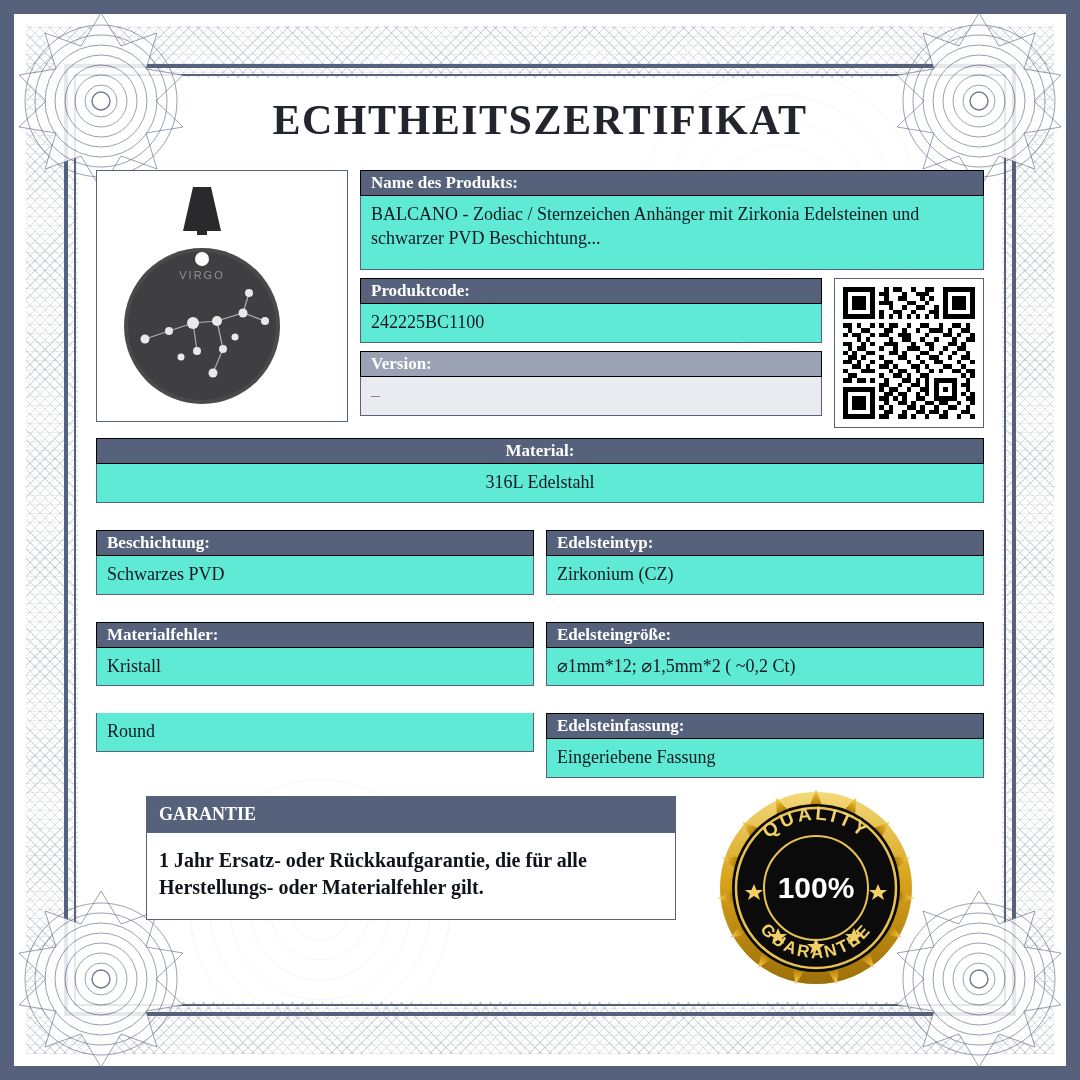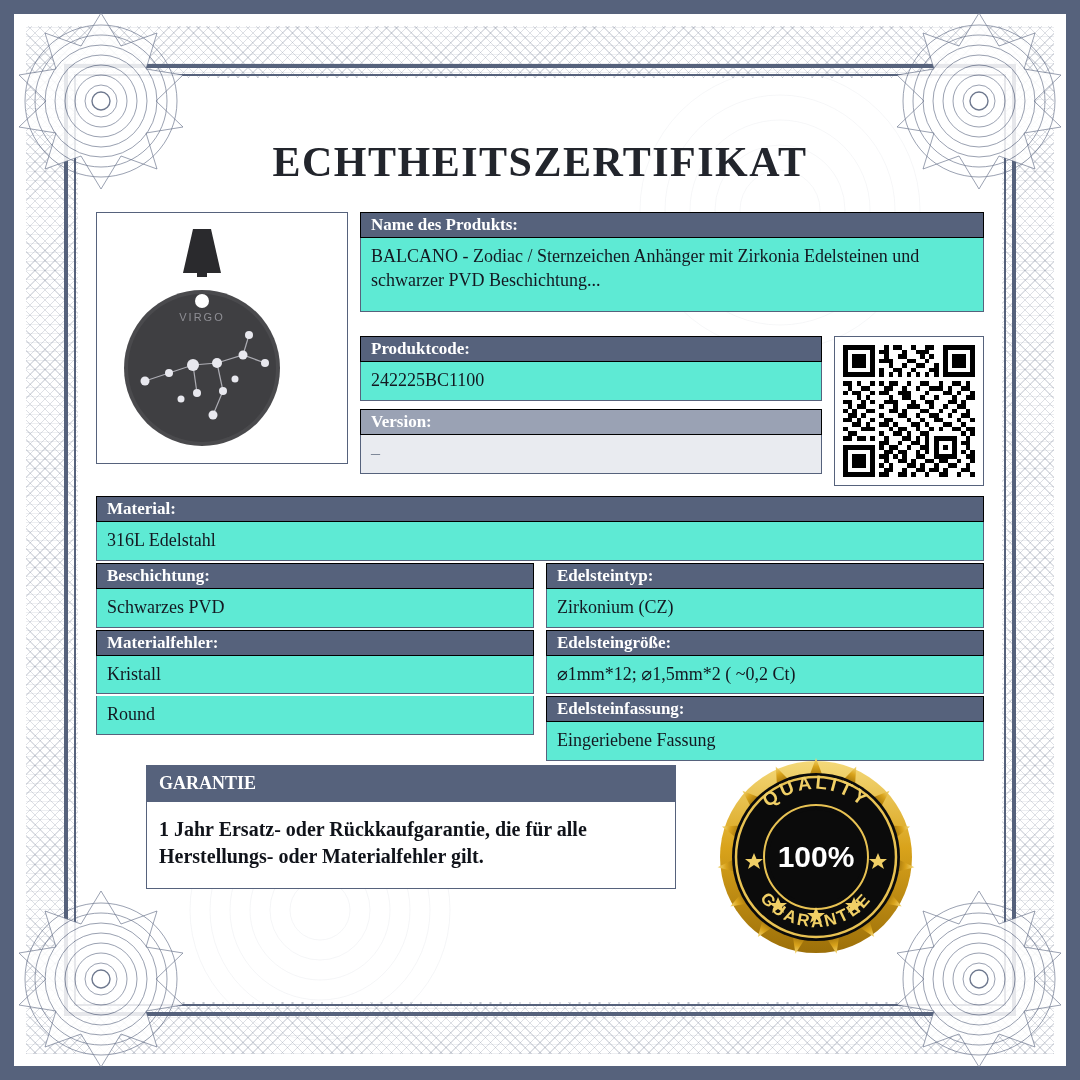--- a/index.html
+++ b/index.html
@@ -106,7 +106,6 @@
     letter-spacing: 1.5px;
     color: #22252c;
     font-weight: 700;
-    margin-top: 42px;
     margin-bottom: 26px;
     font-family: "Liberation Serif", serif;
   }

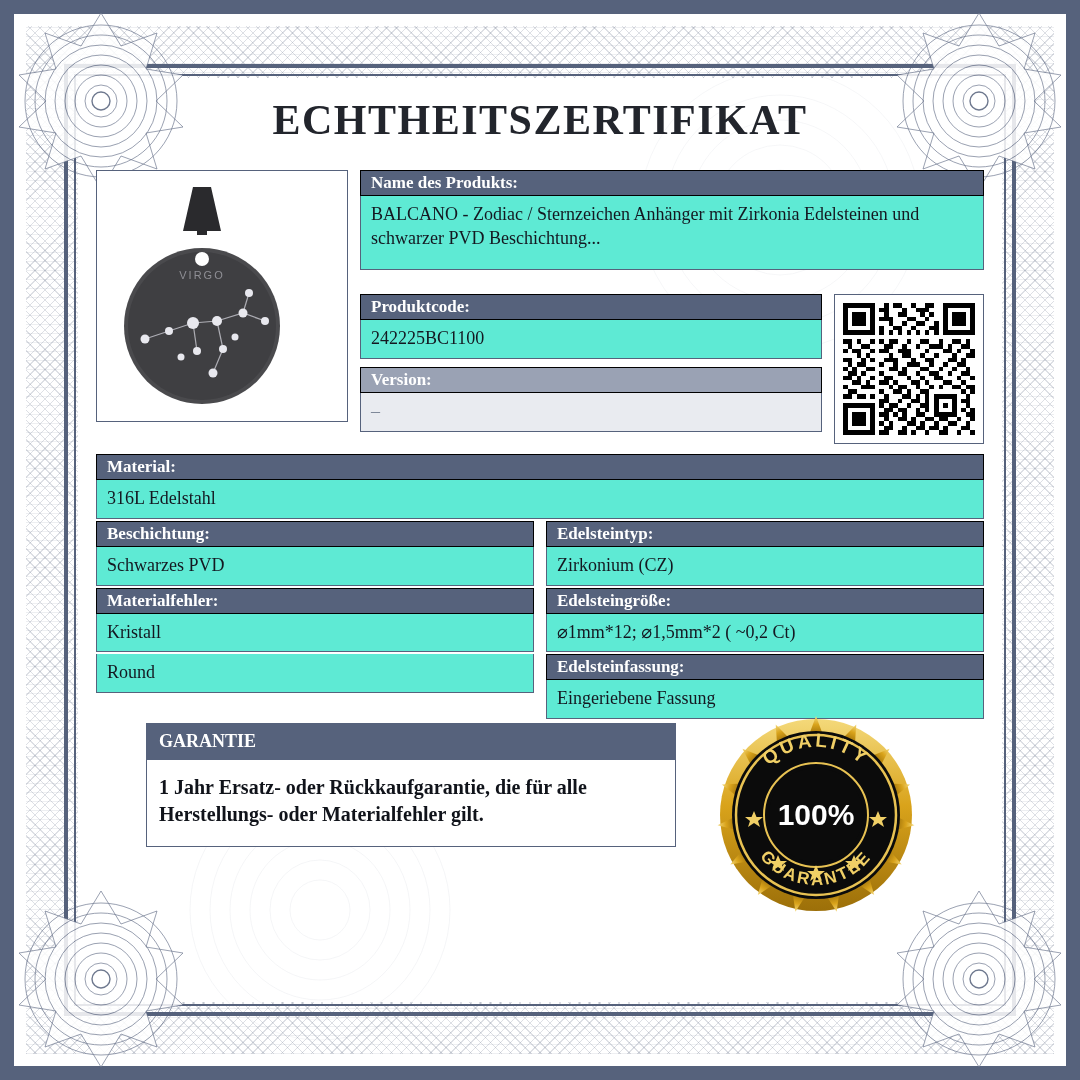--- a/index.html
+++ b/index.html
@@ -156,7 +156,7 @@
 
   .name-block { width: 100%; }
 
-  .code-qr { display: flex; gap: 12px; margin-top: 24px; }
+  .code-qr { display: flex; gap: 12px; margin-top: 8px; }
   .code-col { flex: 1; display: flex; flex-direction: column; }
   .qr-box {
     width: 150px;

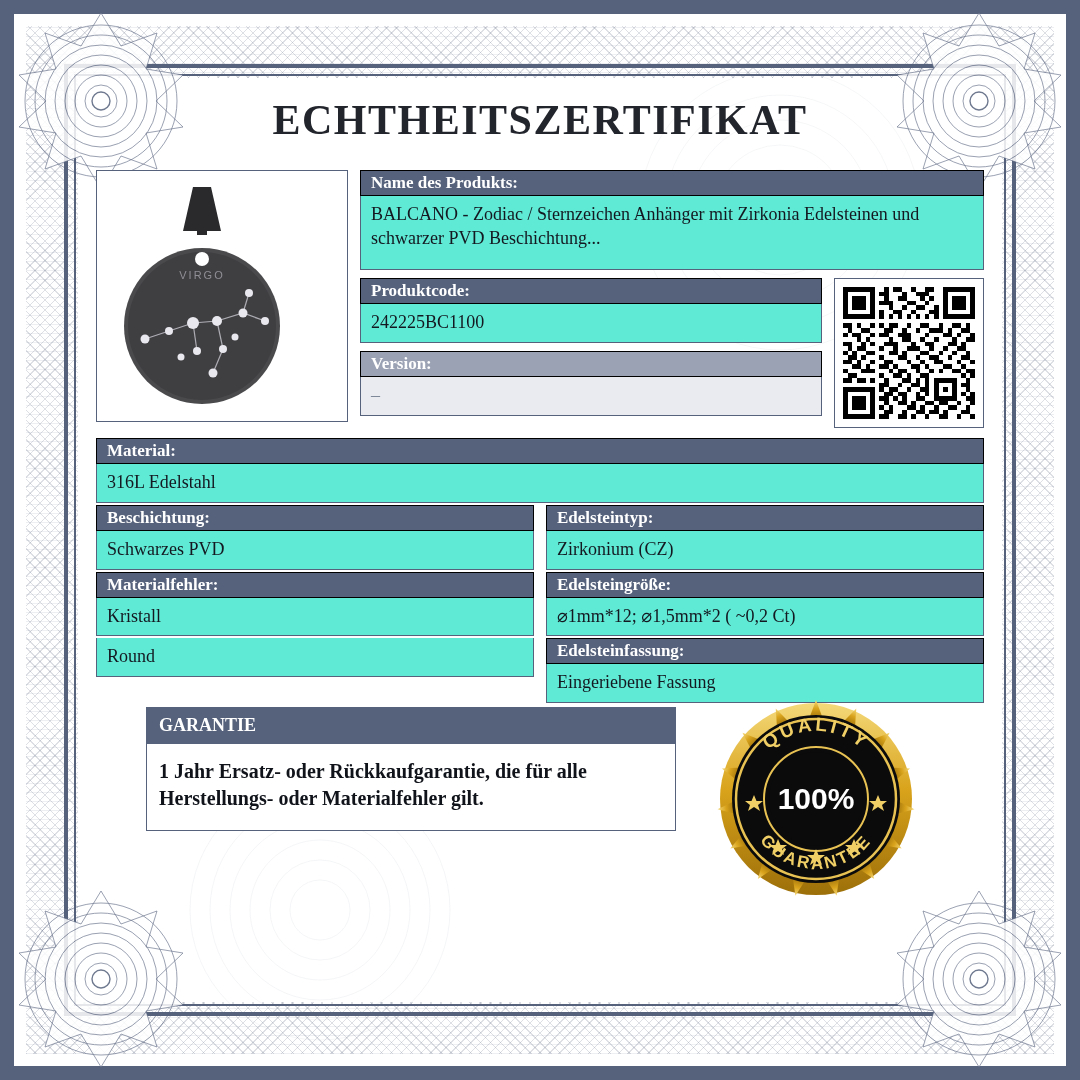--- a/index.html
+++ b/index.html
@@ -172,7 +172,7 @@
   }
   .version-block { margin-top: 8px; }
 
-  .material-block { margin-top: 10px; }
+  .material-block { margin-top: 10px; text-align: center; }
 
   .two-col { display: flex; gap: 12px; margin-top: 2px; justify-content: center; }
   .two-col > div { flex: 1; }

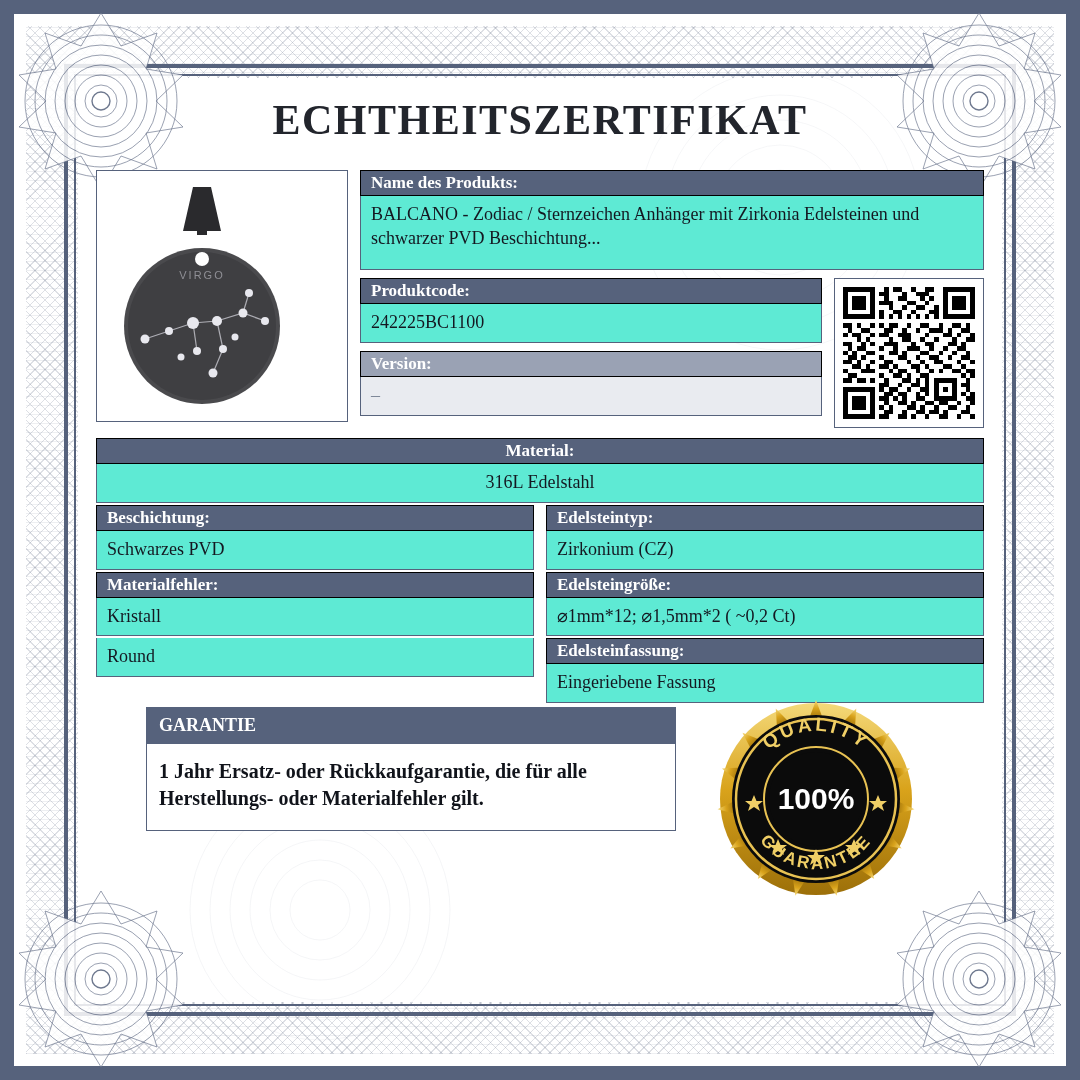--- a/index.html
+++ b/index.html
@@ -174,7 +174,7 @@
 
   .material-block { margin-top: 10px; text-align: center; }
 
-  .two-col { display: flex; gap: 12px; margin-top: 2px; justify-content: center; }
+  .two-col { display: flex; gap: 12px; margin-top: 27px; justify-content: center; }
   .two-col > div { flex: 1; }
 
   

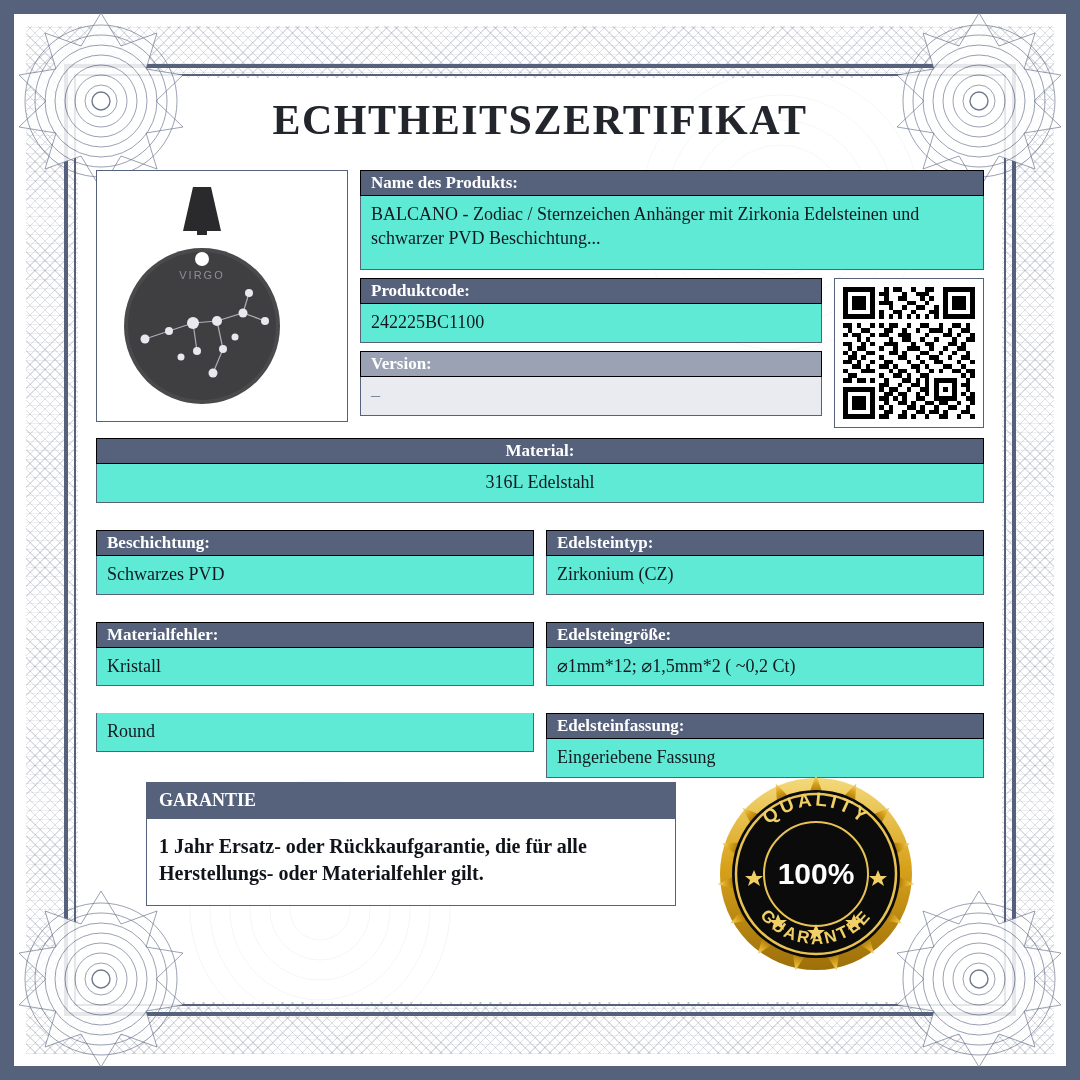--- a/index.html
+++ b/index.html
@@ -179,7 +179,7 @@
 
   
   .warranty-wrap {
-    margin-top: 4px;
+    margin-top: 18px;
     display: flex;
     align-items: flex-start;
     gap: 16px;

